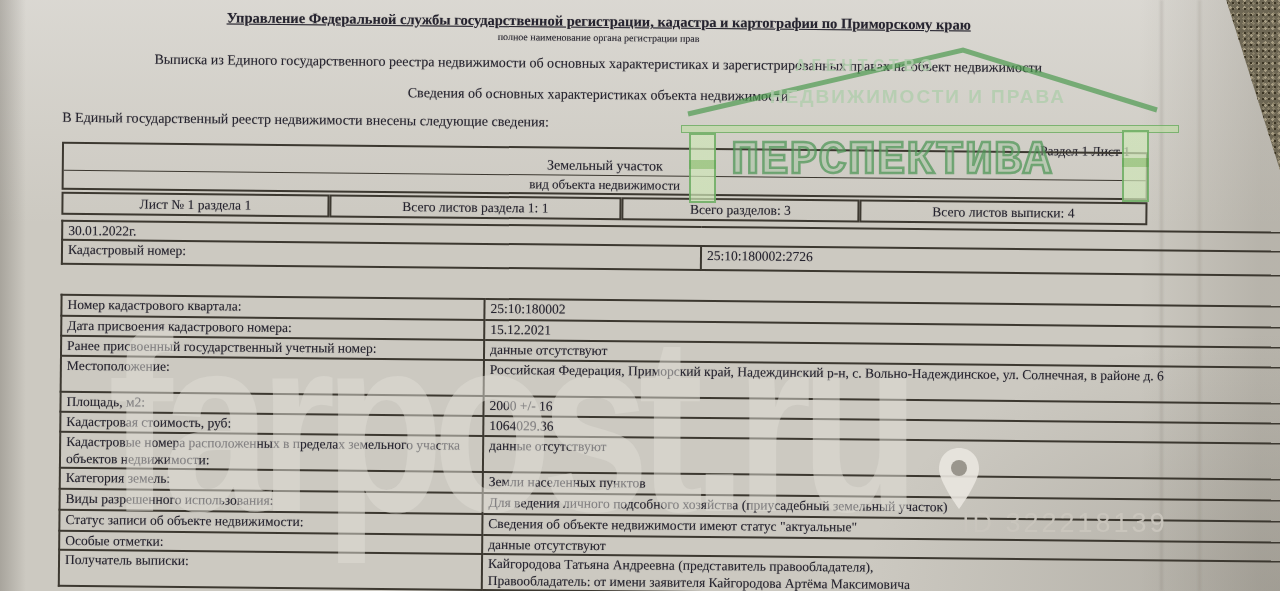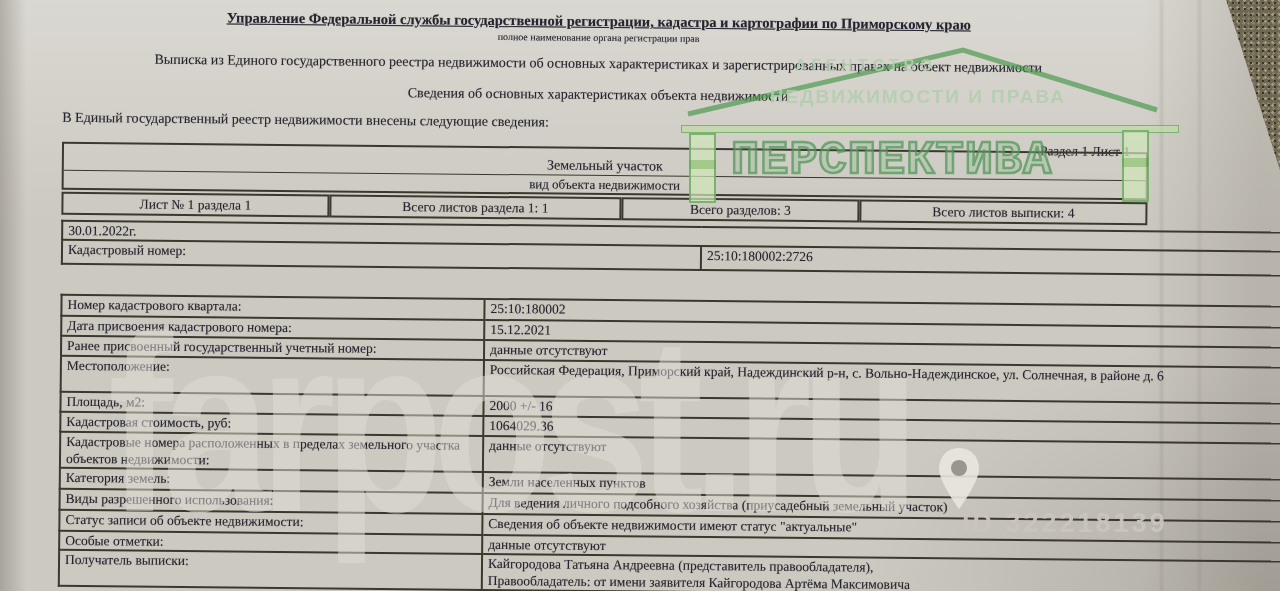--- a/index.html
+++ b/index.html
@@ -96,7 +96,7 @@
       font-size:63px;line-height:1;letter-spacing:2px;color:rgba(227,224,217,.88);}
   .cian-pin{position:absolute;left:936px;top:446px;z-index:50;}
   .wm-id{position:absolute;left:962px;top:508px;z-index:50;
-      font-family:"Liberation Sans","DejaVu Sans",sans-serif;font-weight:bold;
+      font-family:"Liberation Sans","DejaVu Sans",sans-serif;font-weight:normal;
       font-size:27px;letter-spacing:3px;color:rgba(201,197,189,.95);}
 </style>
 </head>

